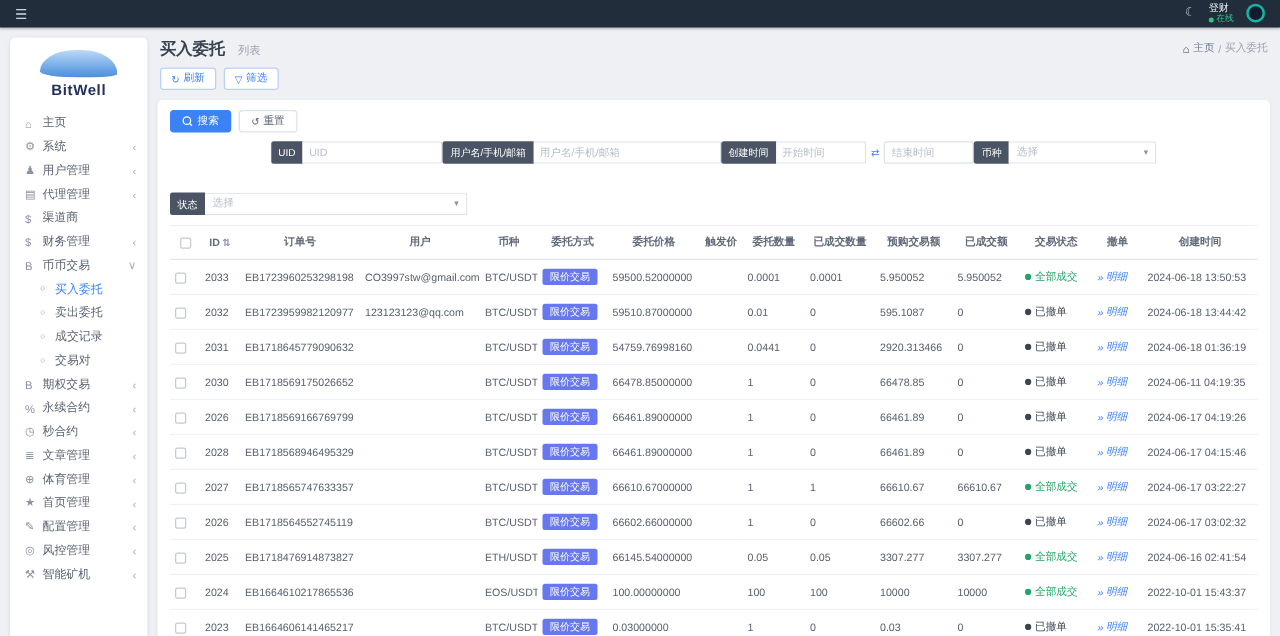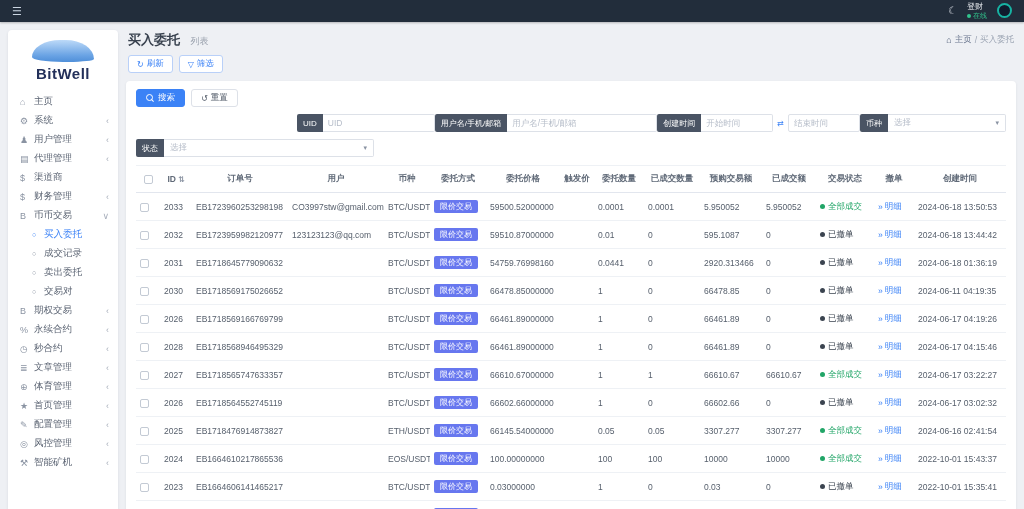--- a/index.html
+++ b/index.html
@@ -27,7 +27,7 @@
   .brand-wave::before { content:""; position:absolute; inset:0;
              background:linear-gradient(180deg,#bcd9f8 0%,#6aa3e4 70%,#4f8fd9 100%);
              border-radius:50% 50% 45% 55% / 85% 95% 15% 25%; }
-  .brand-name { font-size:15px; font-weight:bold; color:#23305a; letter-spacing:.5px; }
+  .brand-name { font-size:12px; font-weight:bold; color:#23305a; letter-spacing:.5px; }
   .nav { margin-top:4px; }
   .nav-item { display:flex; align-items:center; height:19px; padding:0 9px 0 12px;
               font-size:9.5px; color:#5a6372; cursor:pointer; white-space:nowrap; }

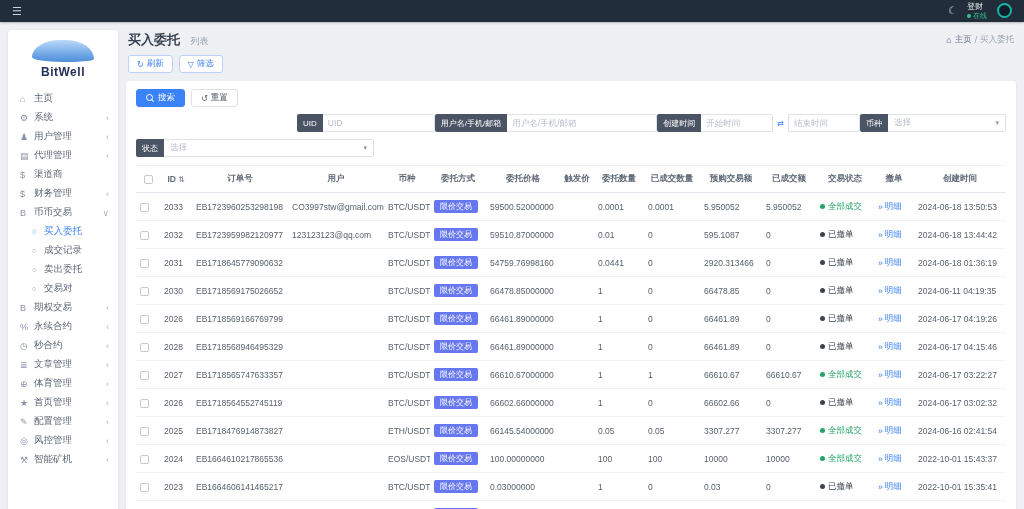--- a/index.html
+++ b/index.html
@@ -71,7 +71,7 @@
   .mag::after { content:""; position:absolute; width:3px; height:1px; background:#fff;
                 transform:rotate(45deg); right:0; bottom:1px; }
 
-  .filter-row { display:flex; align-items:center; justify-content:flex-end; margin-bottom:7px; }
+  .filter-row { display:flex; align-items:center; justify-content:center; margin-bottom:23px; }
   .filter-row.second { justify-content:flex-start; margin-bottom:8px; }
   .fgroup { display:flex; align-items:stretch; height:18px; }
   .flabel { background:#4a5464; color:#fff; font-size:8px; display:flex; align-items:center;

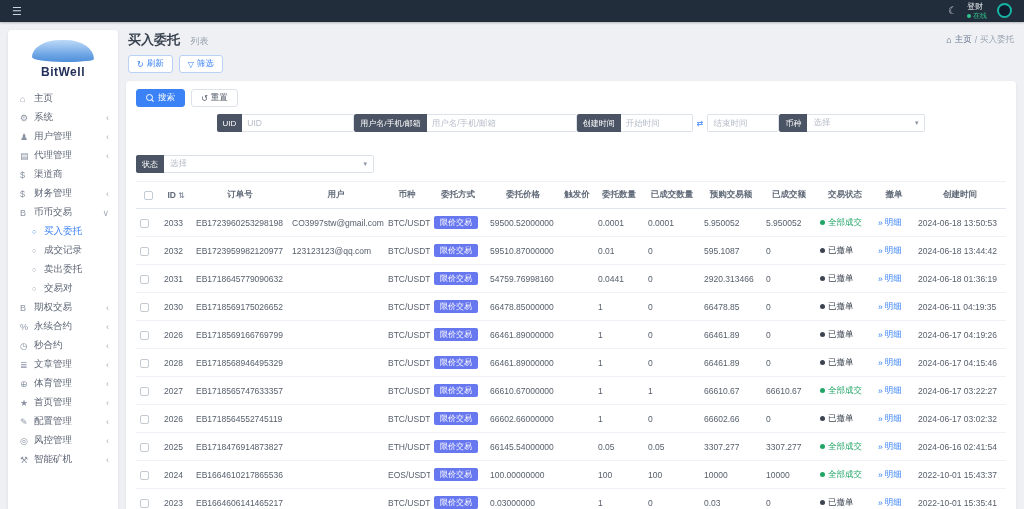--- a/index.html
+++ b/index.html
@@ -104,7 +104,7 @@
   .status[data-status="success"] .dot { background:#21a567; }
   .status[data-status="canceled"] { color:#3b4450; }
   .status[data-status="canceled"] .dot { background:#3b4450; }
-  .detail-link { color:#3b82f6; cursor:pointer; text-decoration:none; display:inline-flex; align-items:center; gap:2px; }
+  .detail-link { color:#3b82f6; cursor:pointer; text-decoration:none; display:inline-flex; align-items:center; gap:2px;font-style:italic; }
   .dbl::before { content:"»"; font-size:8.5px; }
 </style>
 </head>

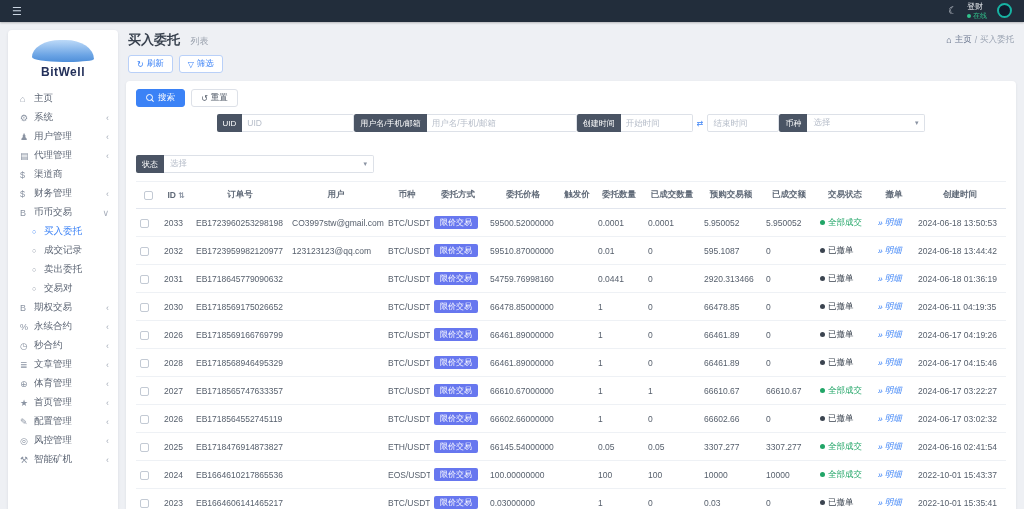--- a/index.html
+++ b/index.html
@@ -182,13 +182,13 @@
 
       <div class="nav-item" data-type="child" data-active="false">
         <span class="nav-icon">○</span>
-        <span class="nav-label">成交记录</span>
+        <span class="nav-label">卖出委托</span>
         <span class="nav-chevron"></span>
       </div>
 
       <div class="nav-item" data-type="child" data-active="false">
         <span class="nav-icon">○</span>
-        <span class="nav-label">卖出委托</span>
+        <span class="nav-label">成交记录</span>
         <span class="nav-chevron"></span>
       </div>
 

